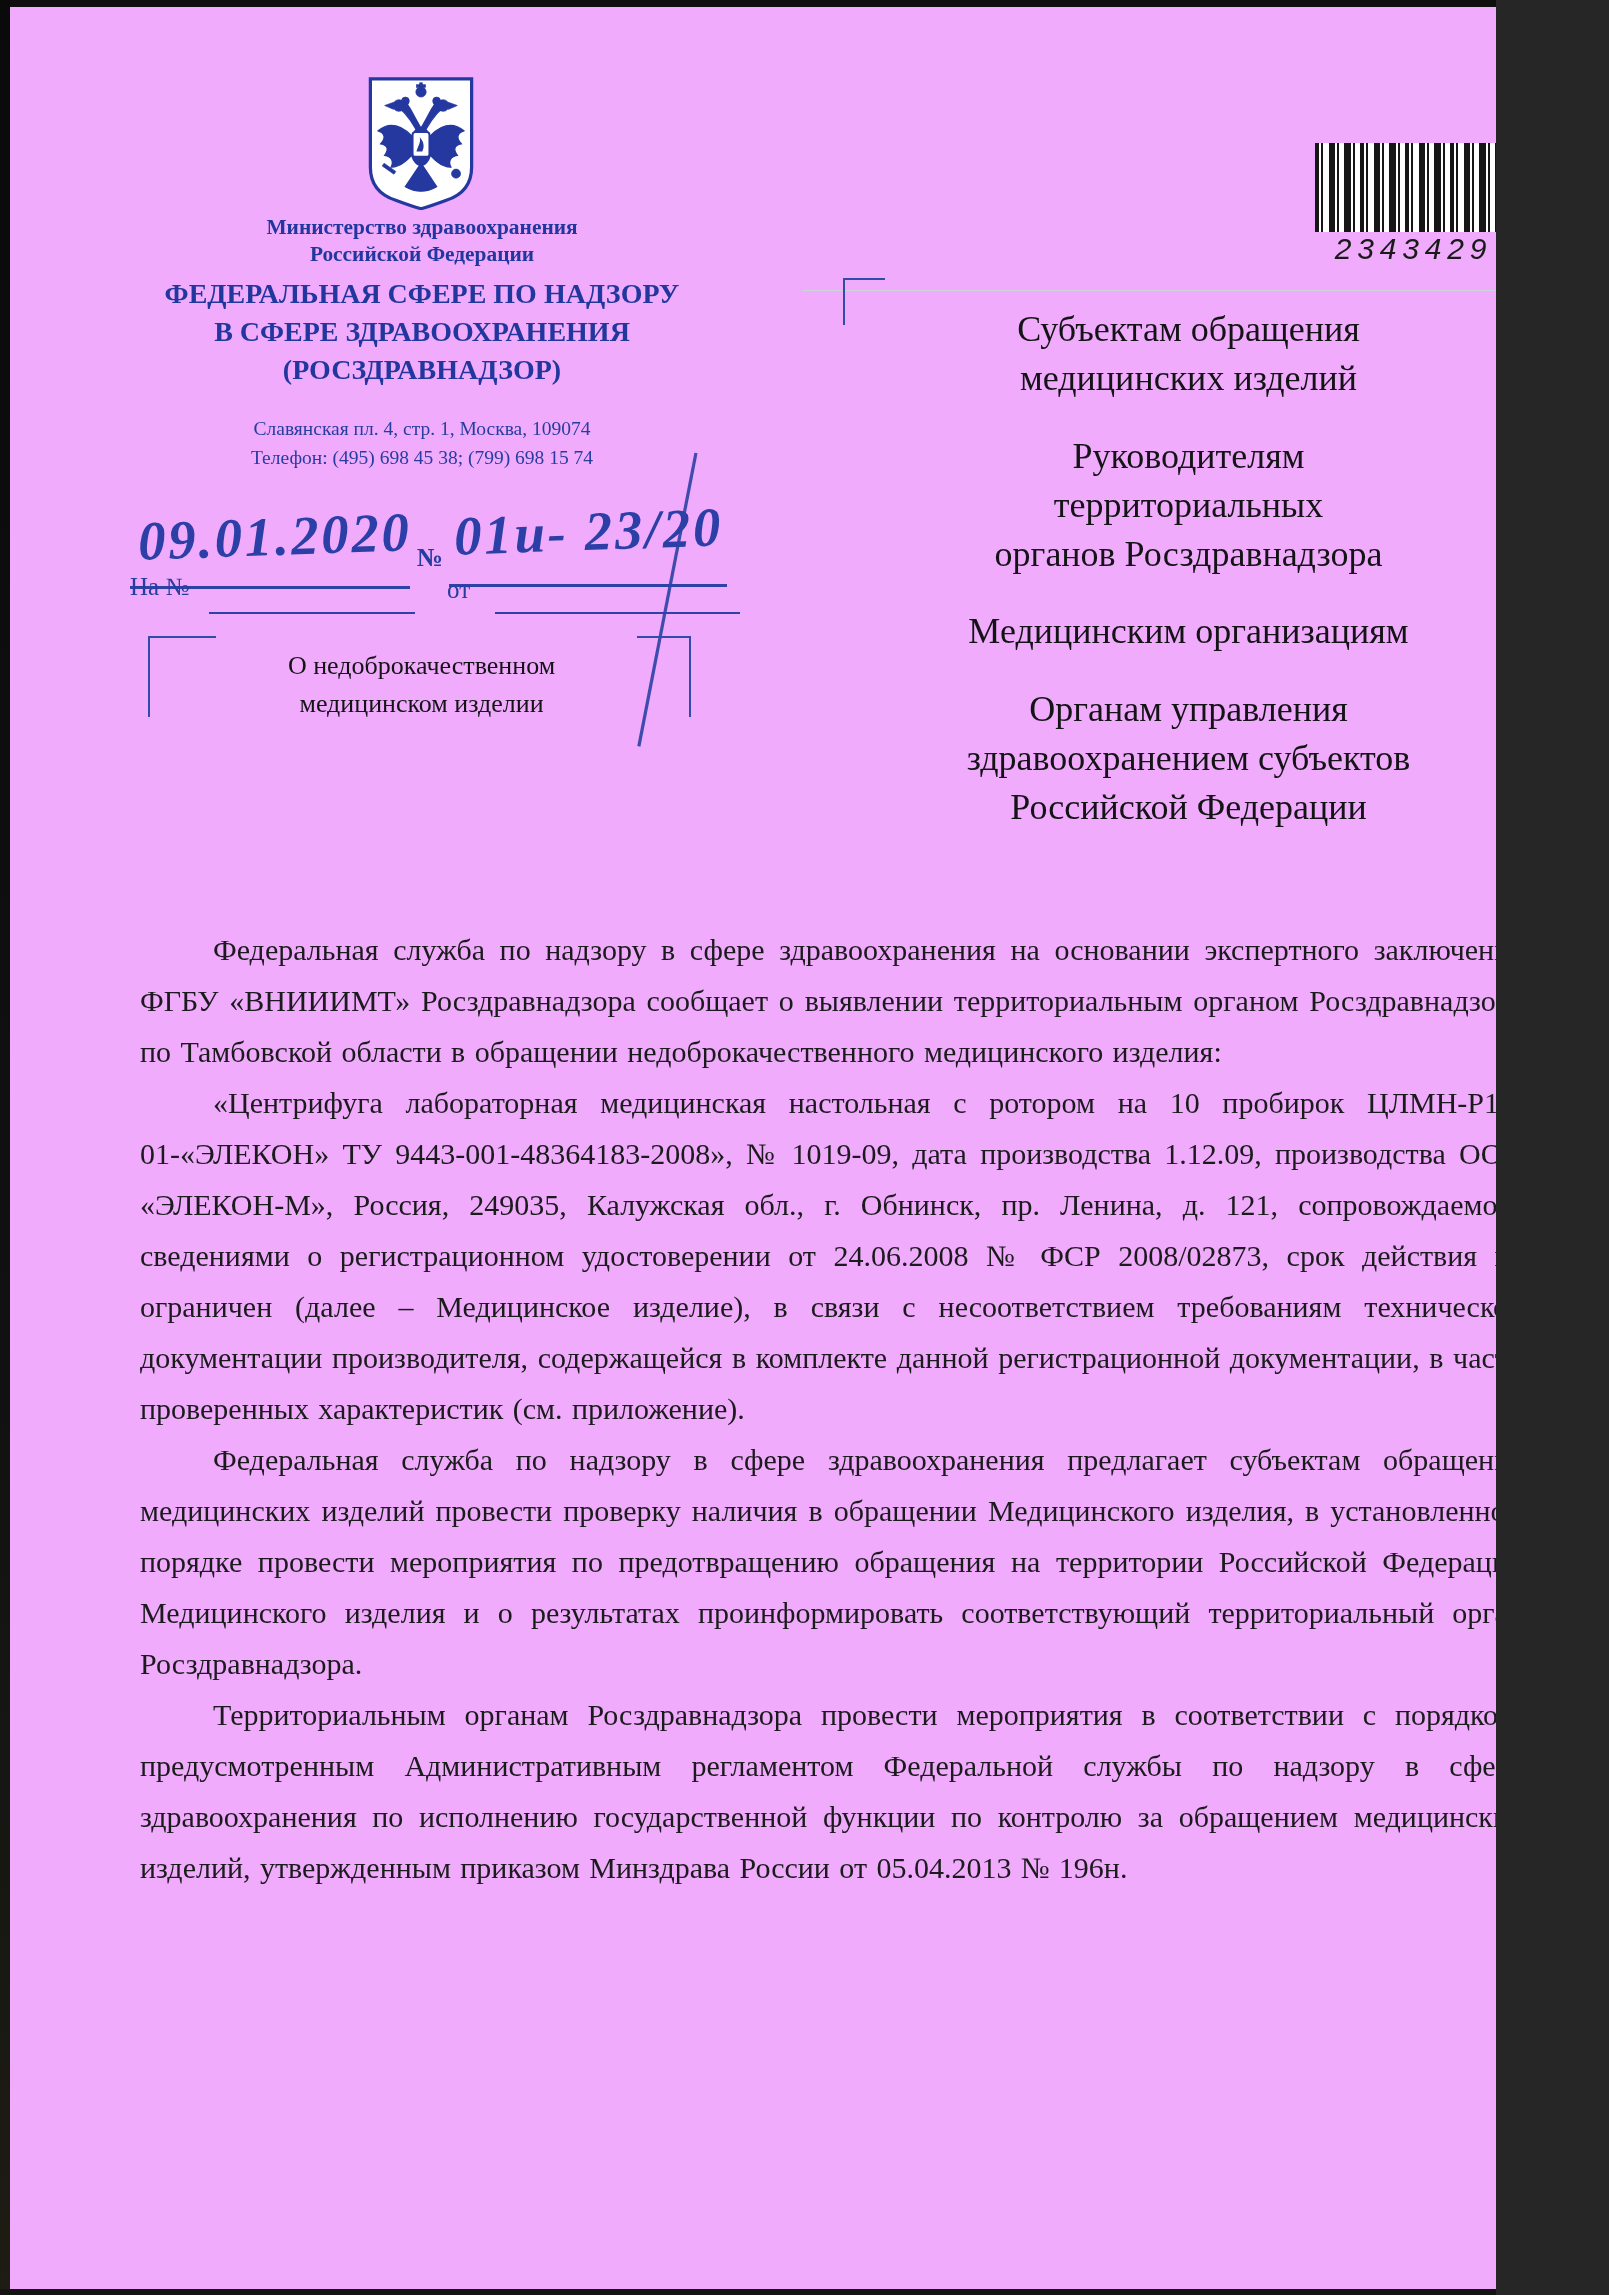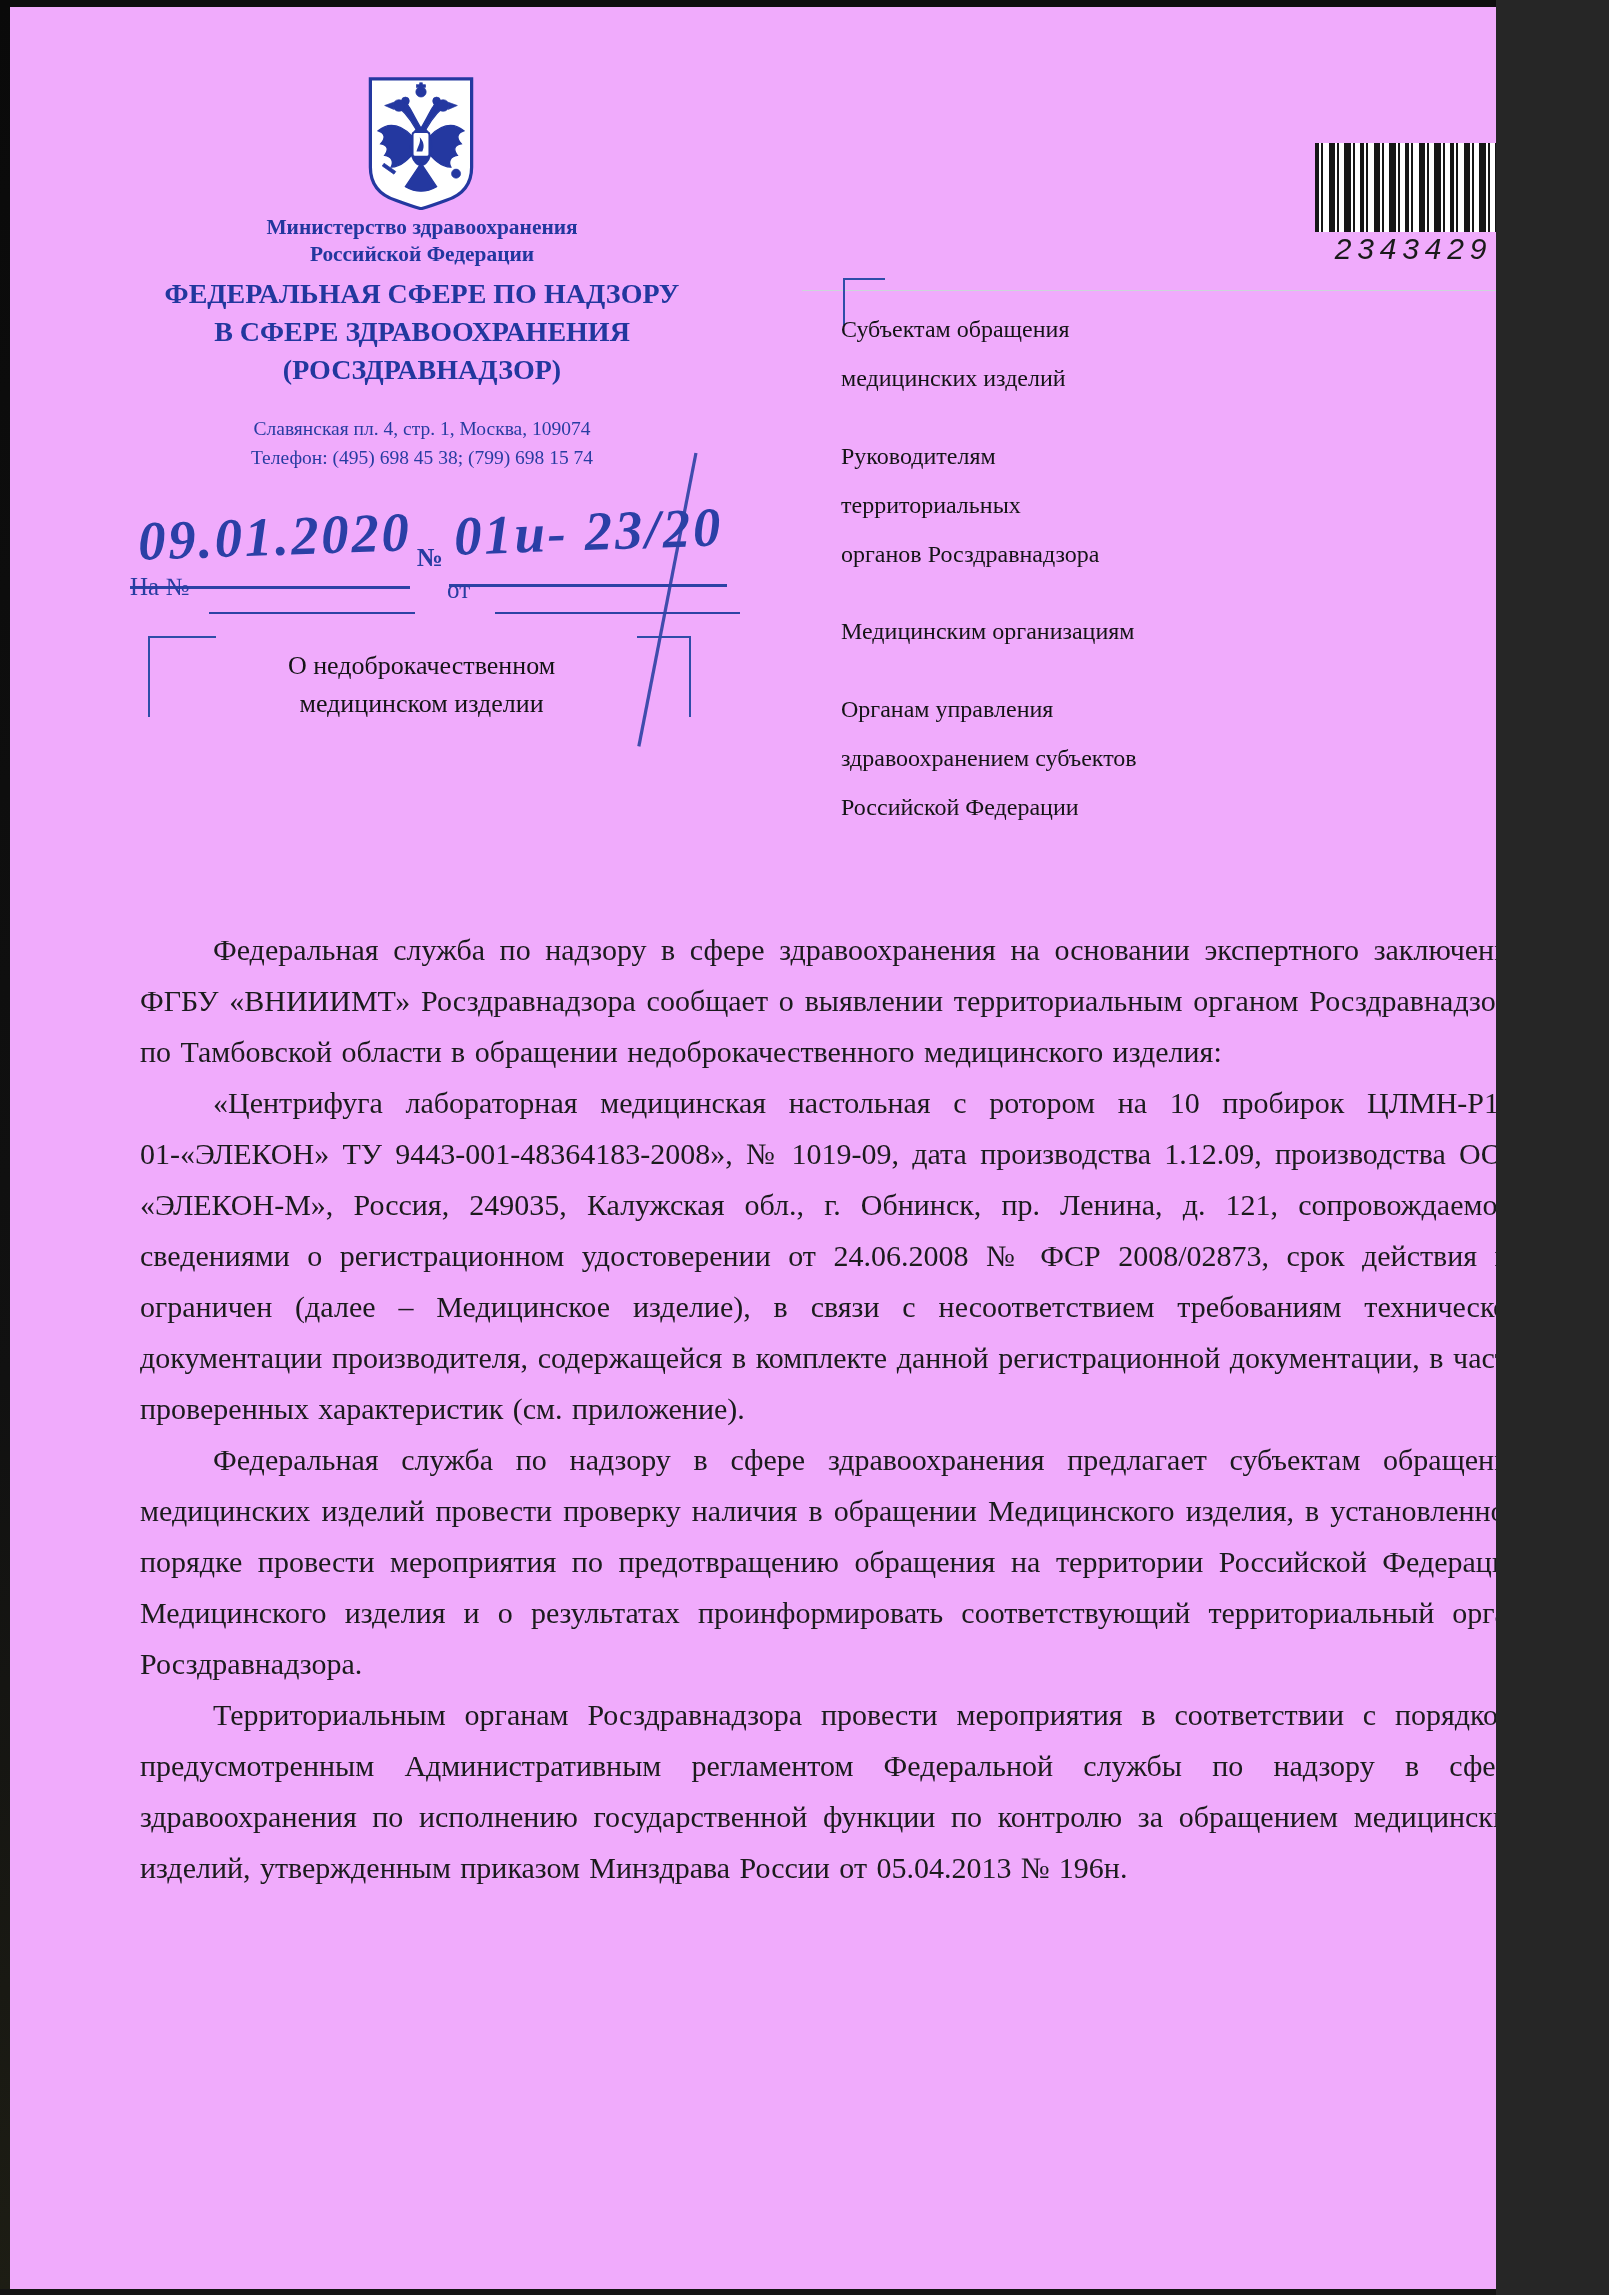--- a/index.html
+++ b/index.html
@@ -86,7 +86,7 @@
   .rcp-br-r { position:absolute; left:1530px; top:288px; width:2.6px; height:31px; background:#2f4da8; }
   .recipients {
     position:absolute; left:841px; top:305px; width:695px;
-    text-align:left; font-size:24px; line-height:49px; color:#141416;
+    text-align:center; font-size:36px; line-height:49px; color:#141416;
   }
   .recipient { white-space:pre-line; margin-bottom:28.6px; }
 

